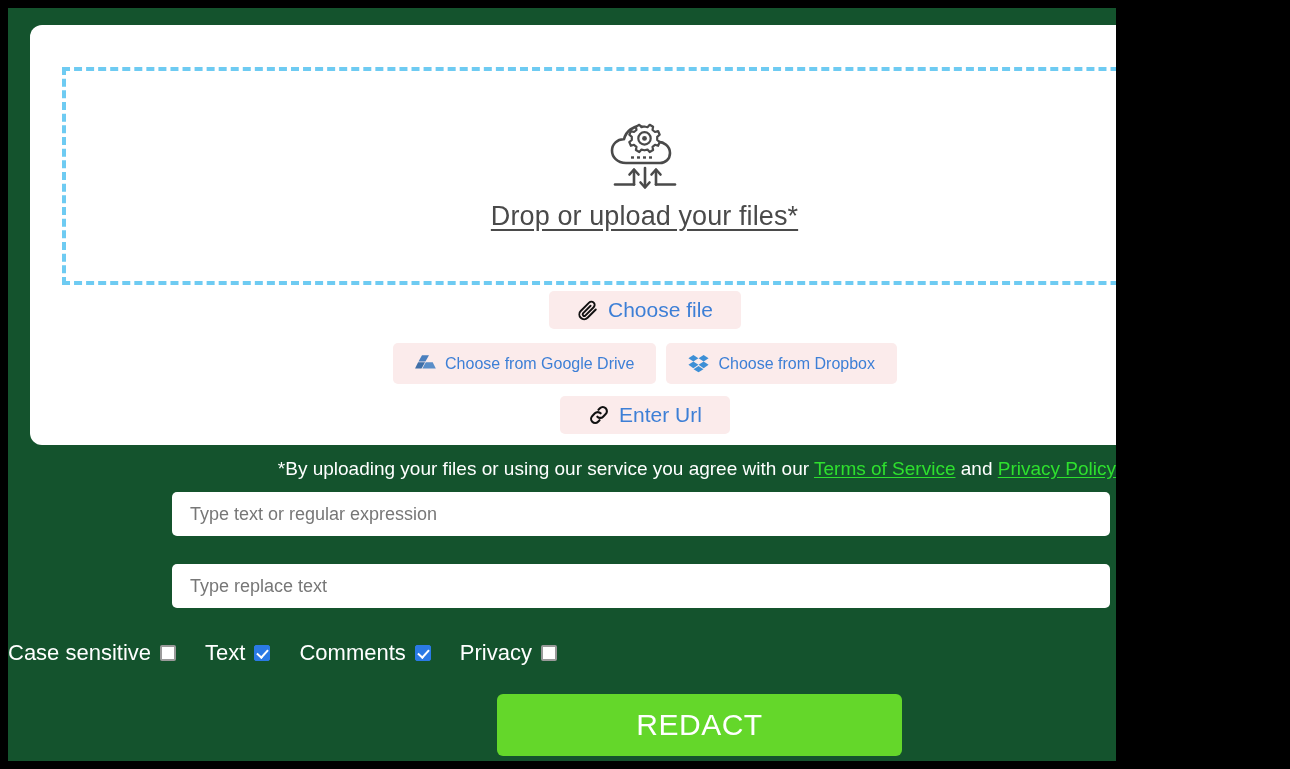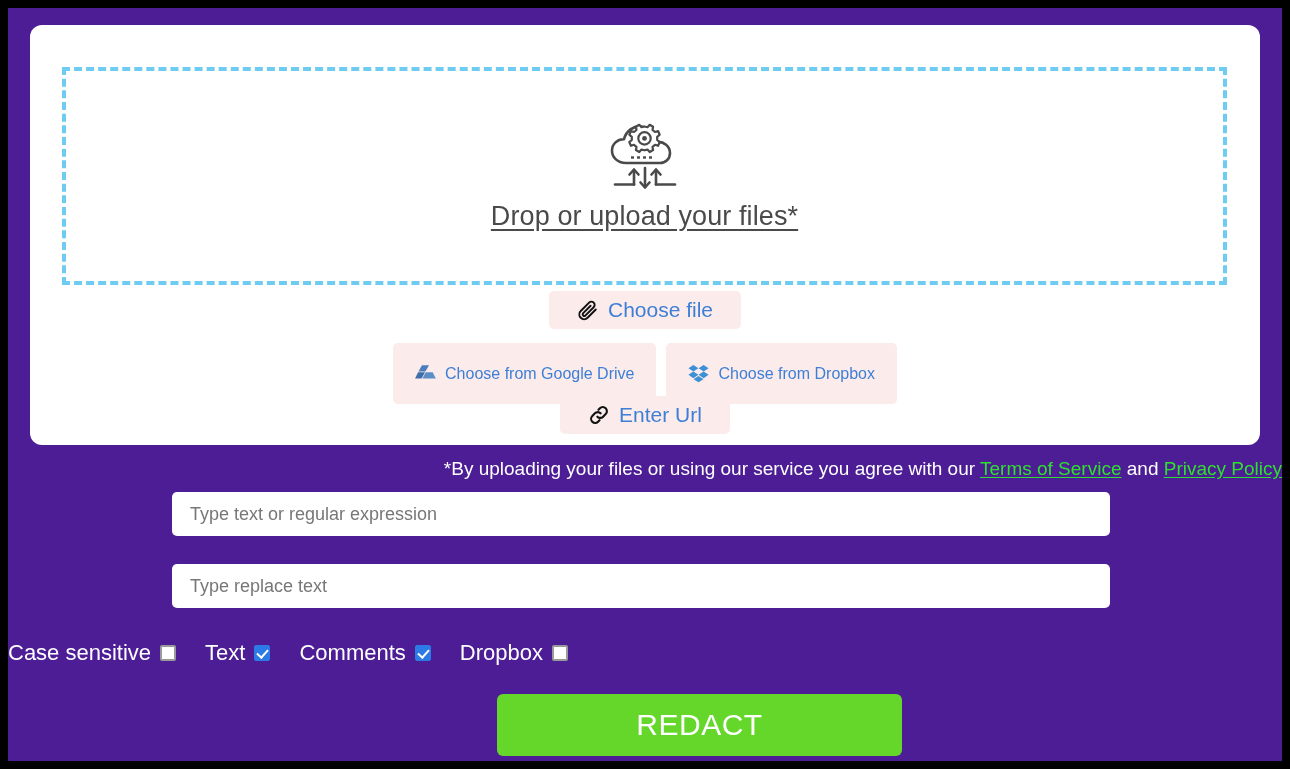--- a/index.html
+++ b/index.html
@@ -20,9 +20,9 @@
     position: absolute;
     left: 8px;
     top: 8px;
-    width: 1274px;
+    width: 1108px;
     height: 753px;
-    background: #4c1d95;
+    background: #14532d;
     overflow: hidden;
   }
 

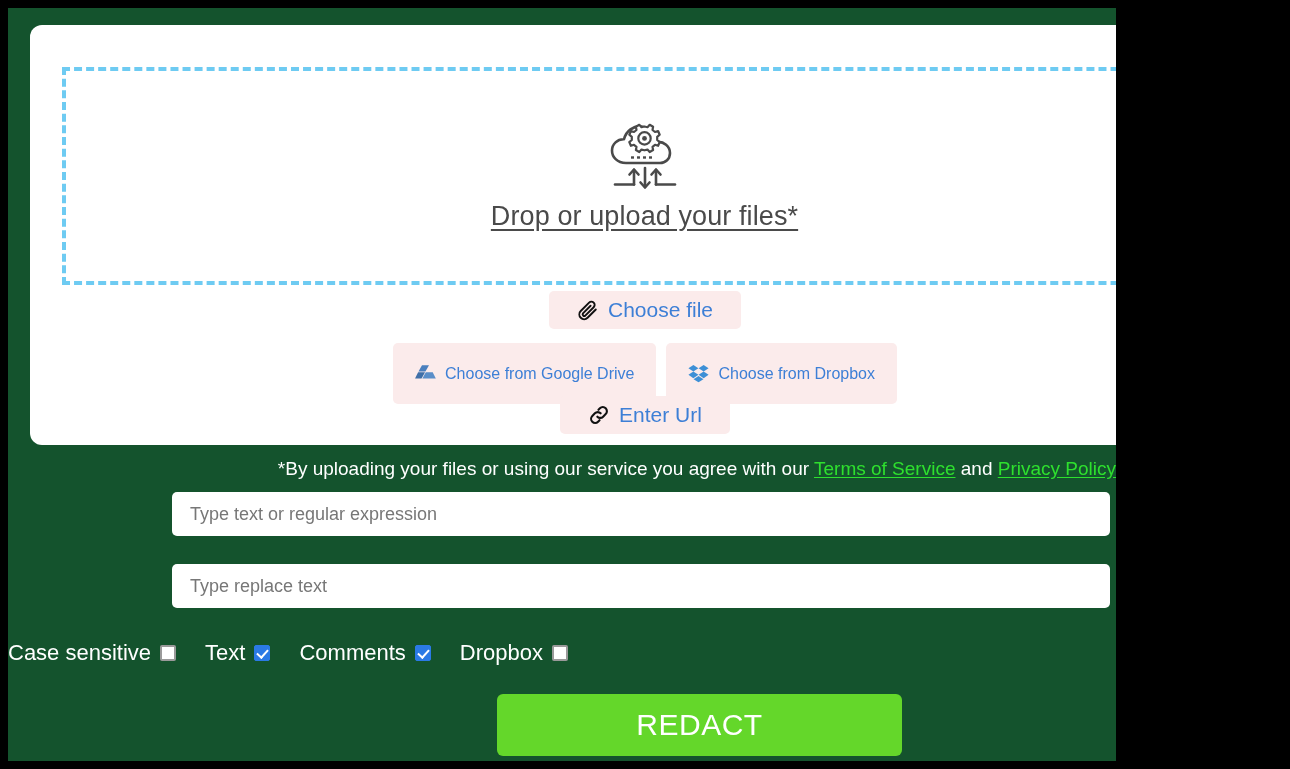--- a/index.html
+++ b/index.html
@@ -95,7 +95,7 @@
   }
   .src-btn.small {
     font-size: 16px;
-    padding: 21px 22px;
+    padding: 11px 22px;
   }
 
   .src-btn .ico { display: inline-flex; align-items: center; }

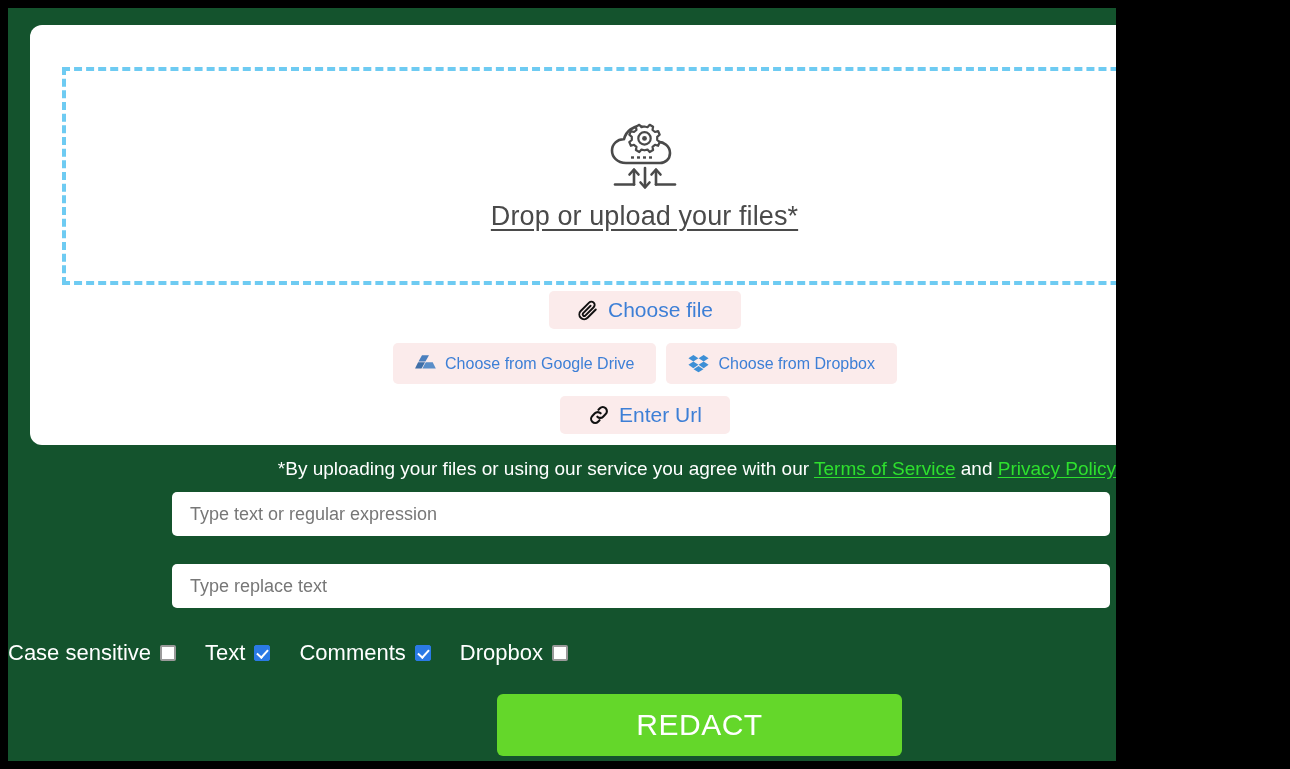--- a/index.html
+++ b/index.html
@@ -314,7 +314,7 @@
       <span class="cbx on"></span>
     </span>
     <span class="opt-group">
-      <span>Dropbox</span>
+      <span>Privacy</span>
       <span class="cbx off"></span>
     </span>
   </div>

